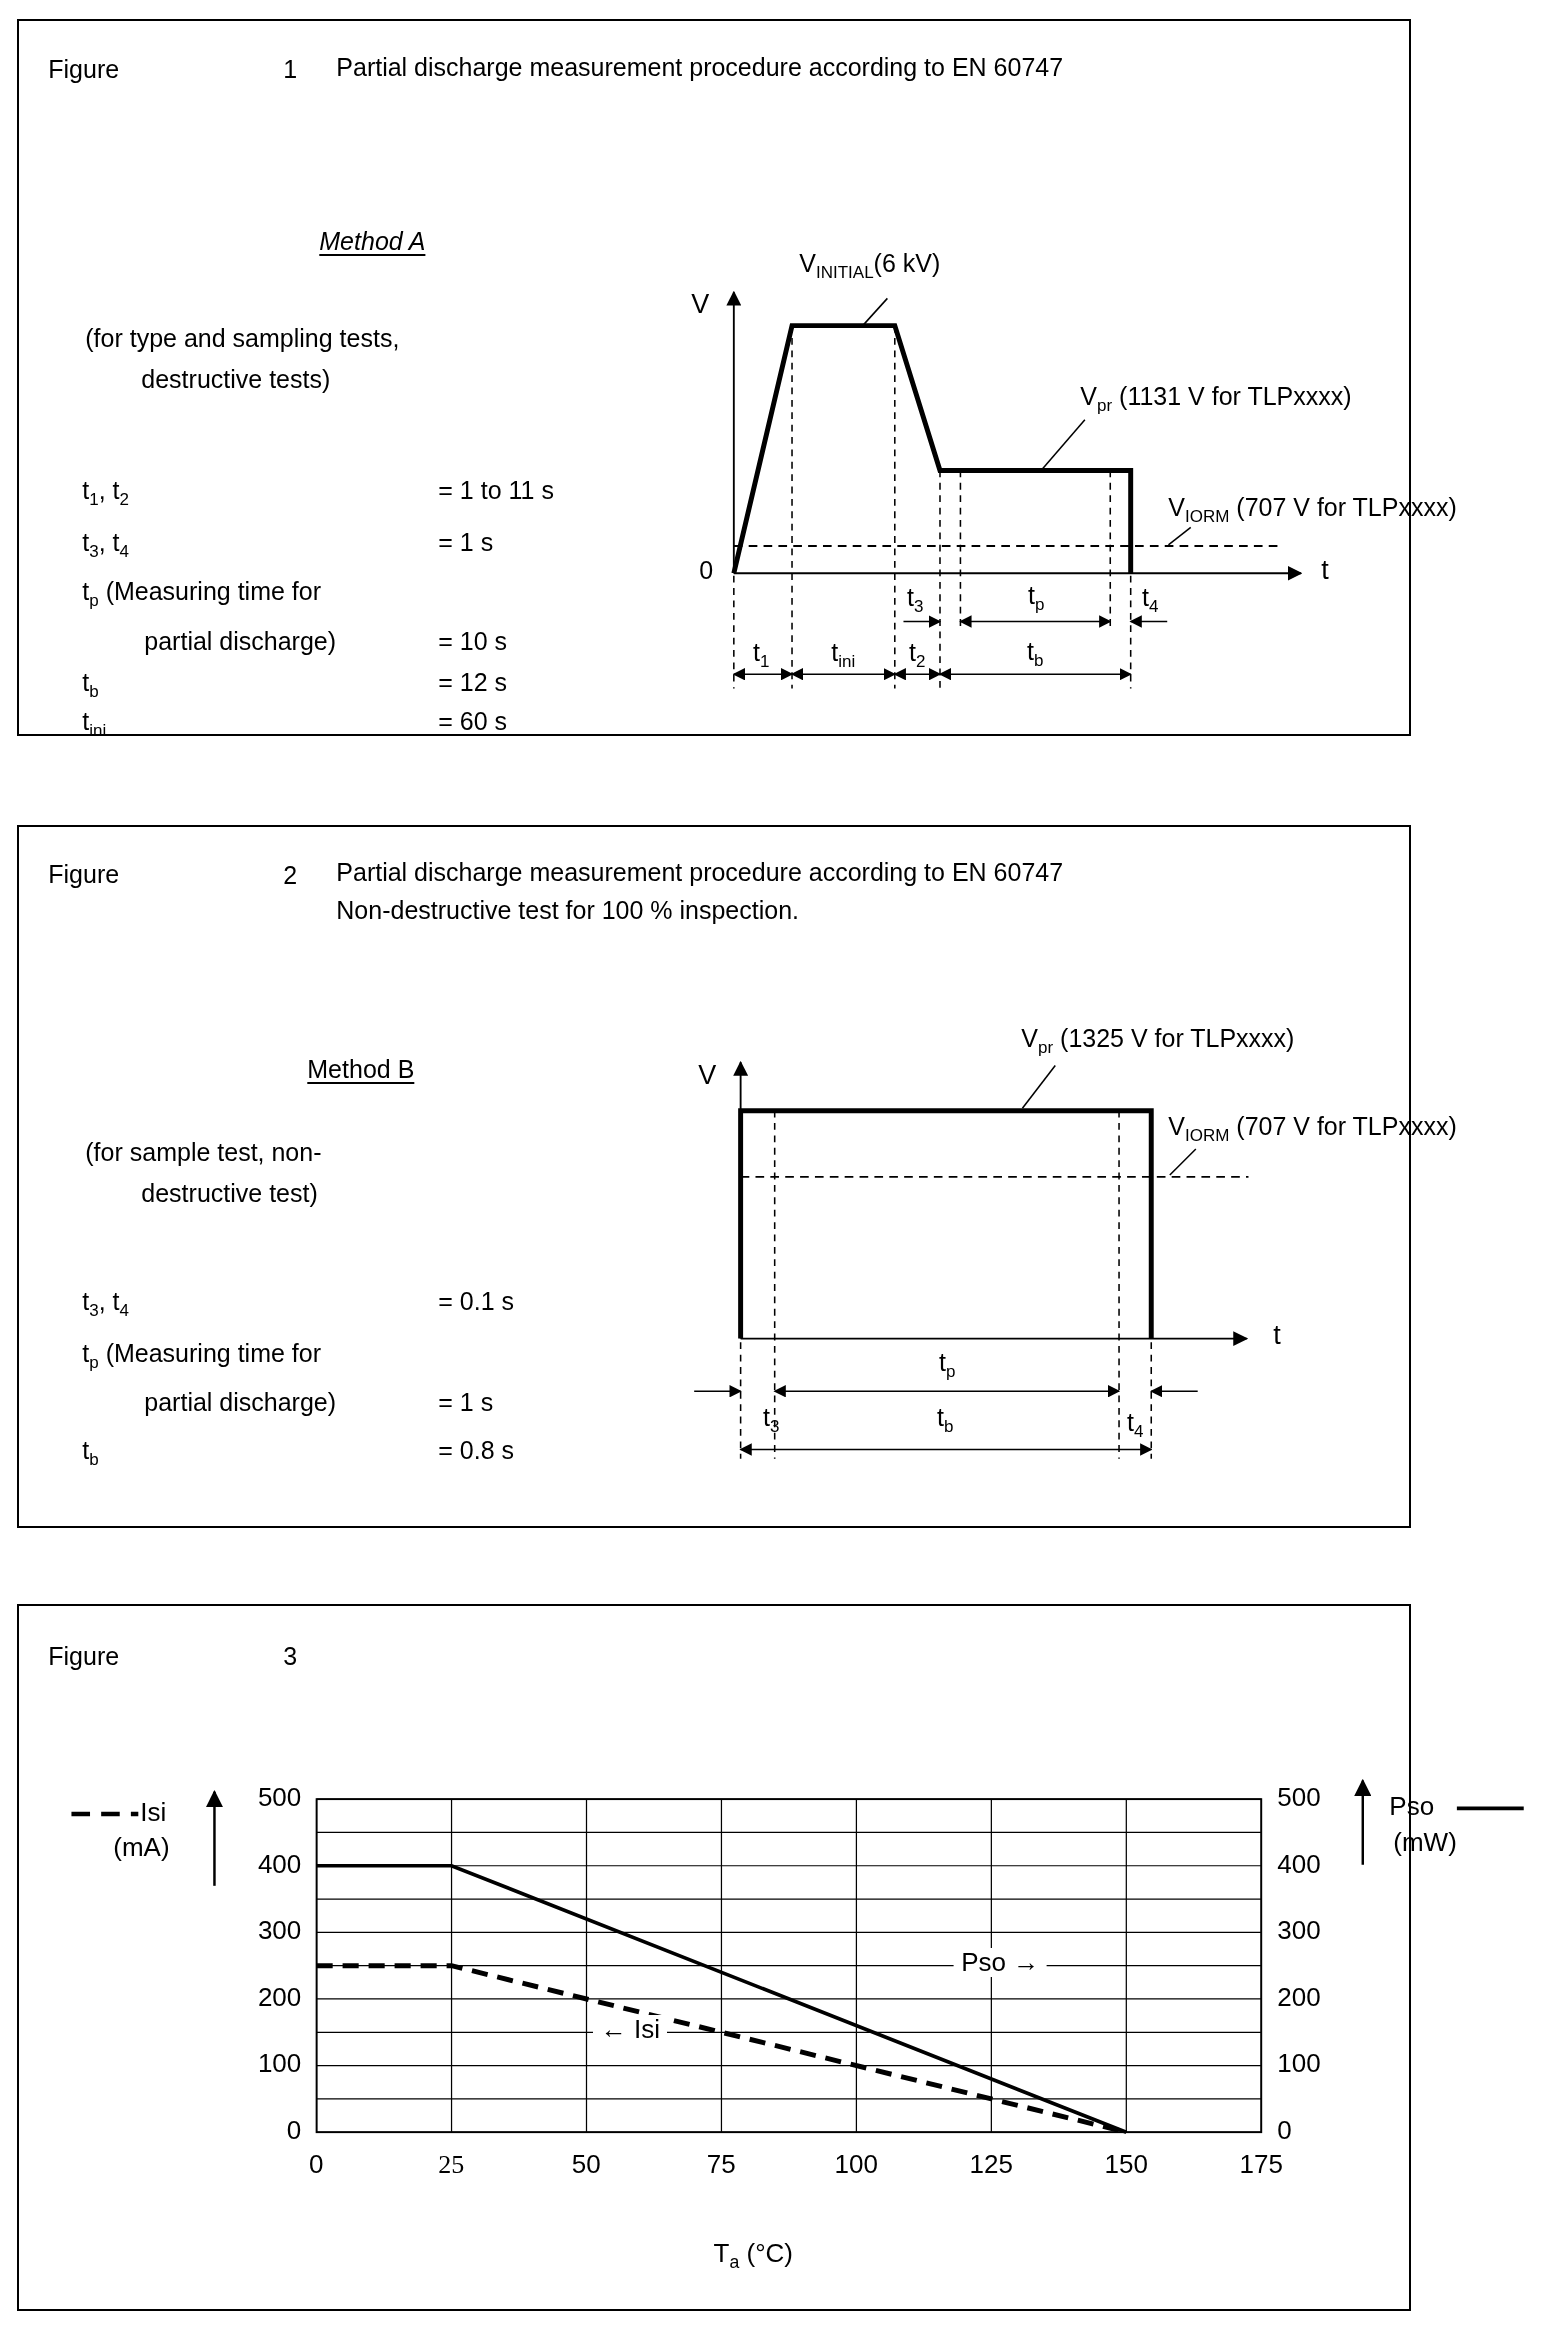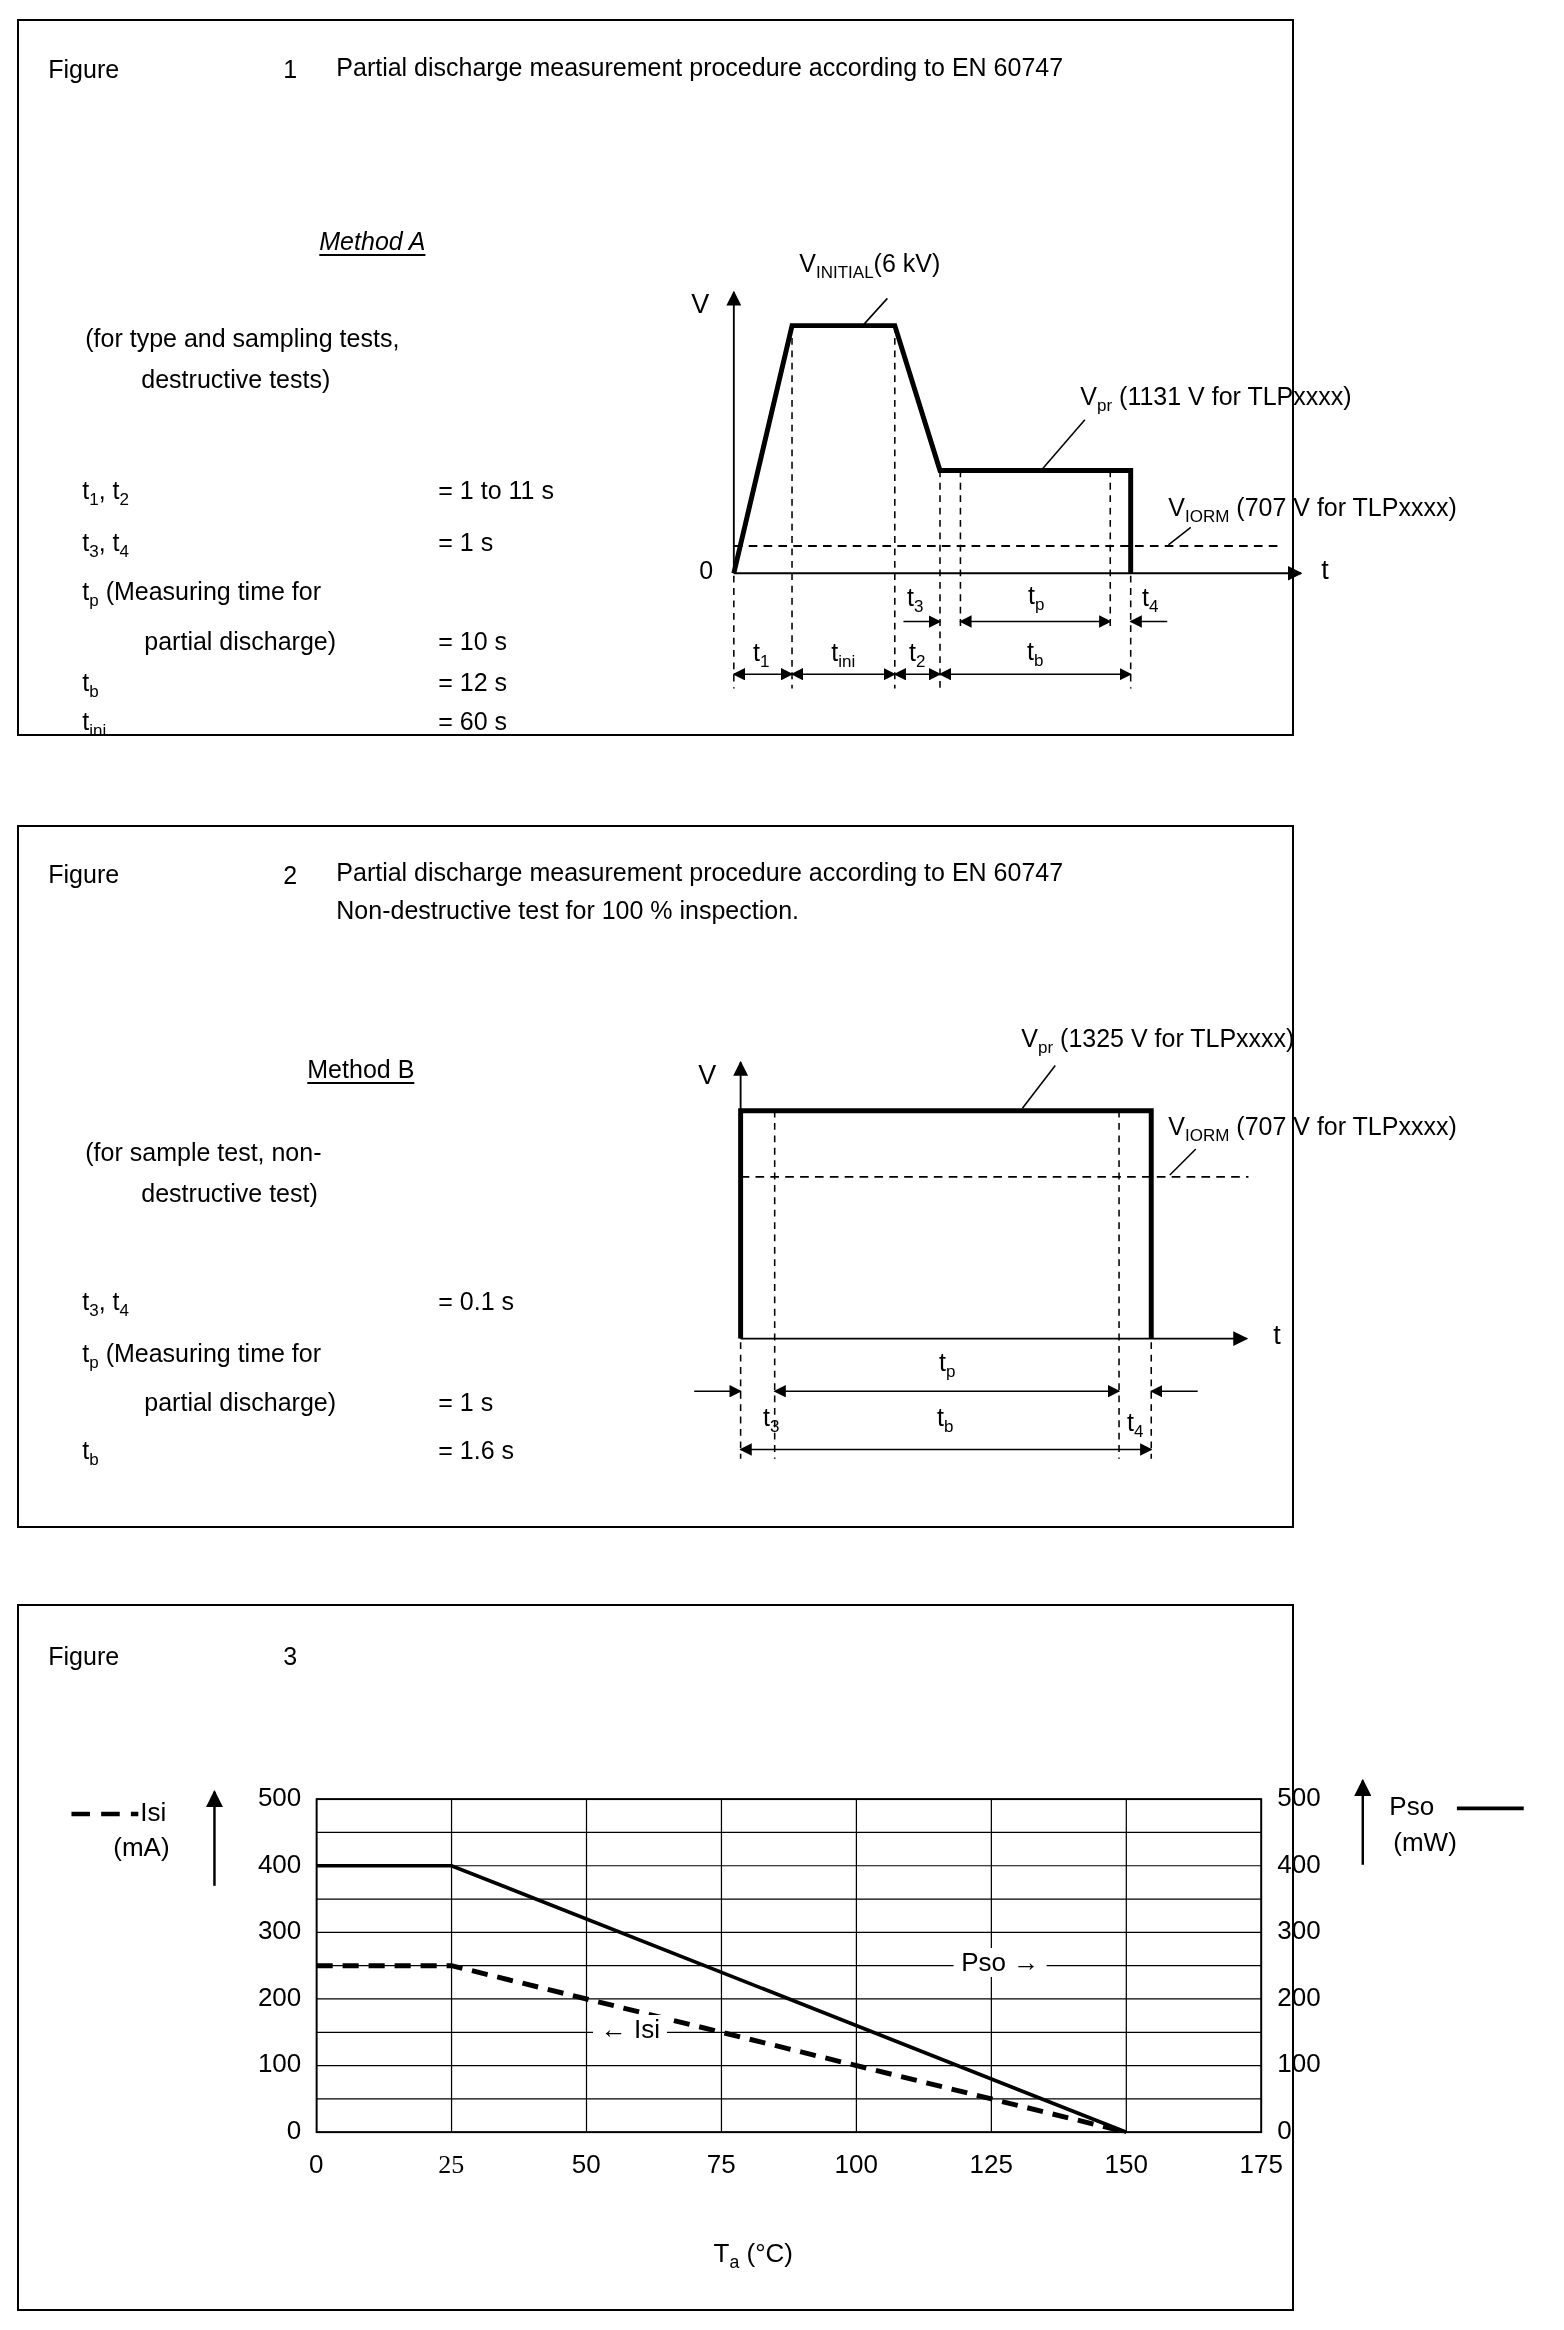--- a/index.html
+++ b/index.html
@@ -8,7 +8,7 @@
     font-family:"Liberation Sans","DejaVu Sans",sans-serif;
   }
   .figbox{
-    position:absolute;left:17.3px;width:1277px;border:2.5px solid #000;
+    position:absolute;left:17.3px;width:1394px;border:2.5px solid #000;
     box-sizing:border-box;background:#fff;
   }
   .t{position:absolute;white-space:nowrap;font-size:25px;line-height:1.12;}

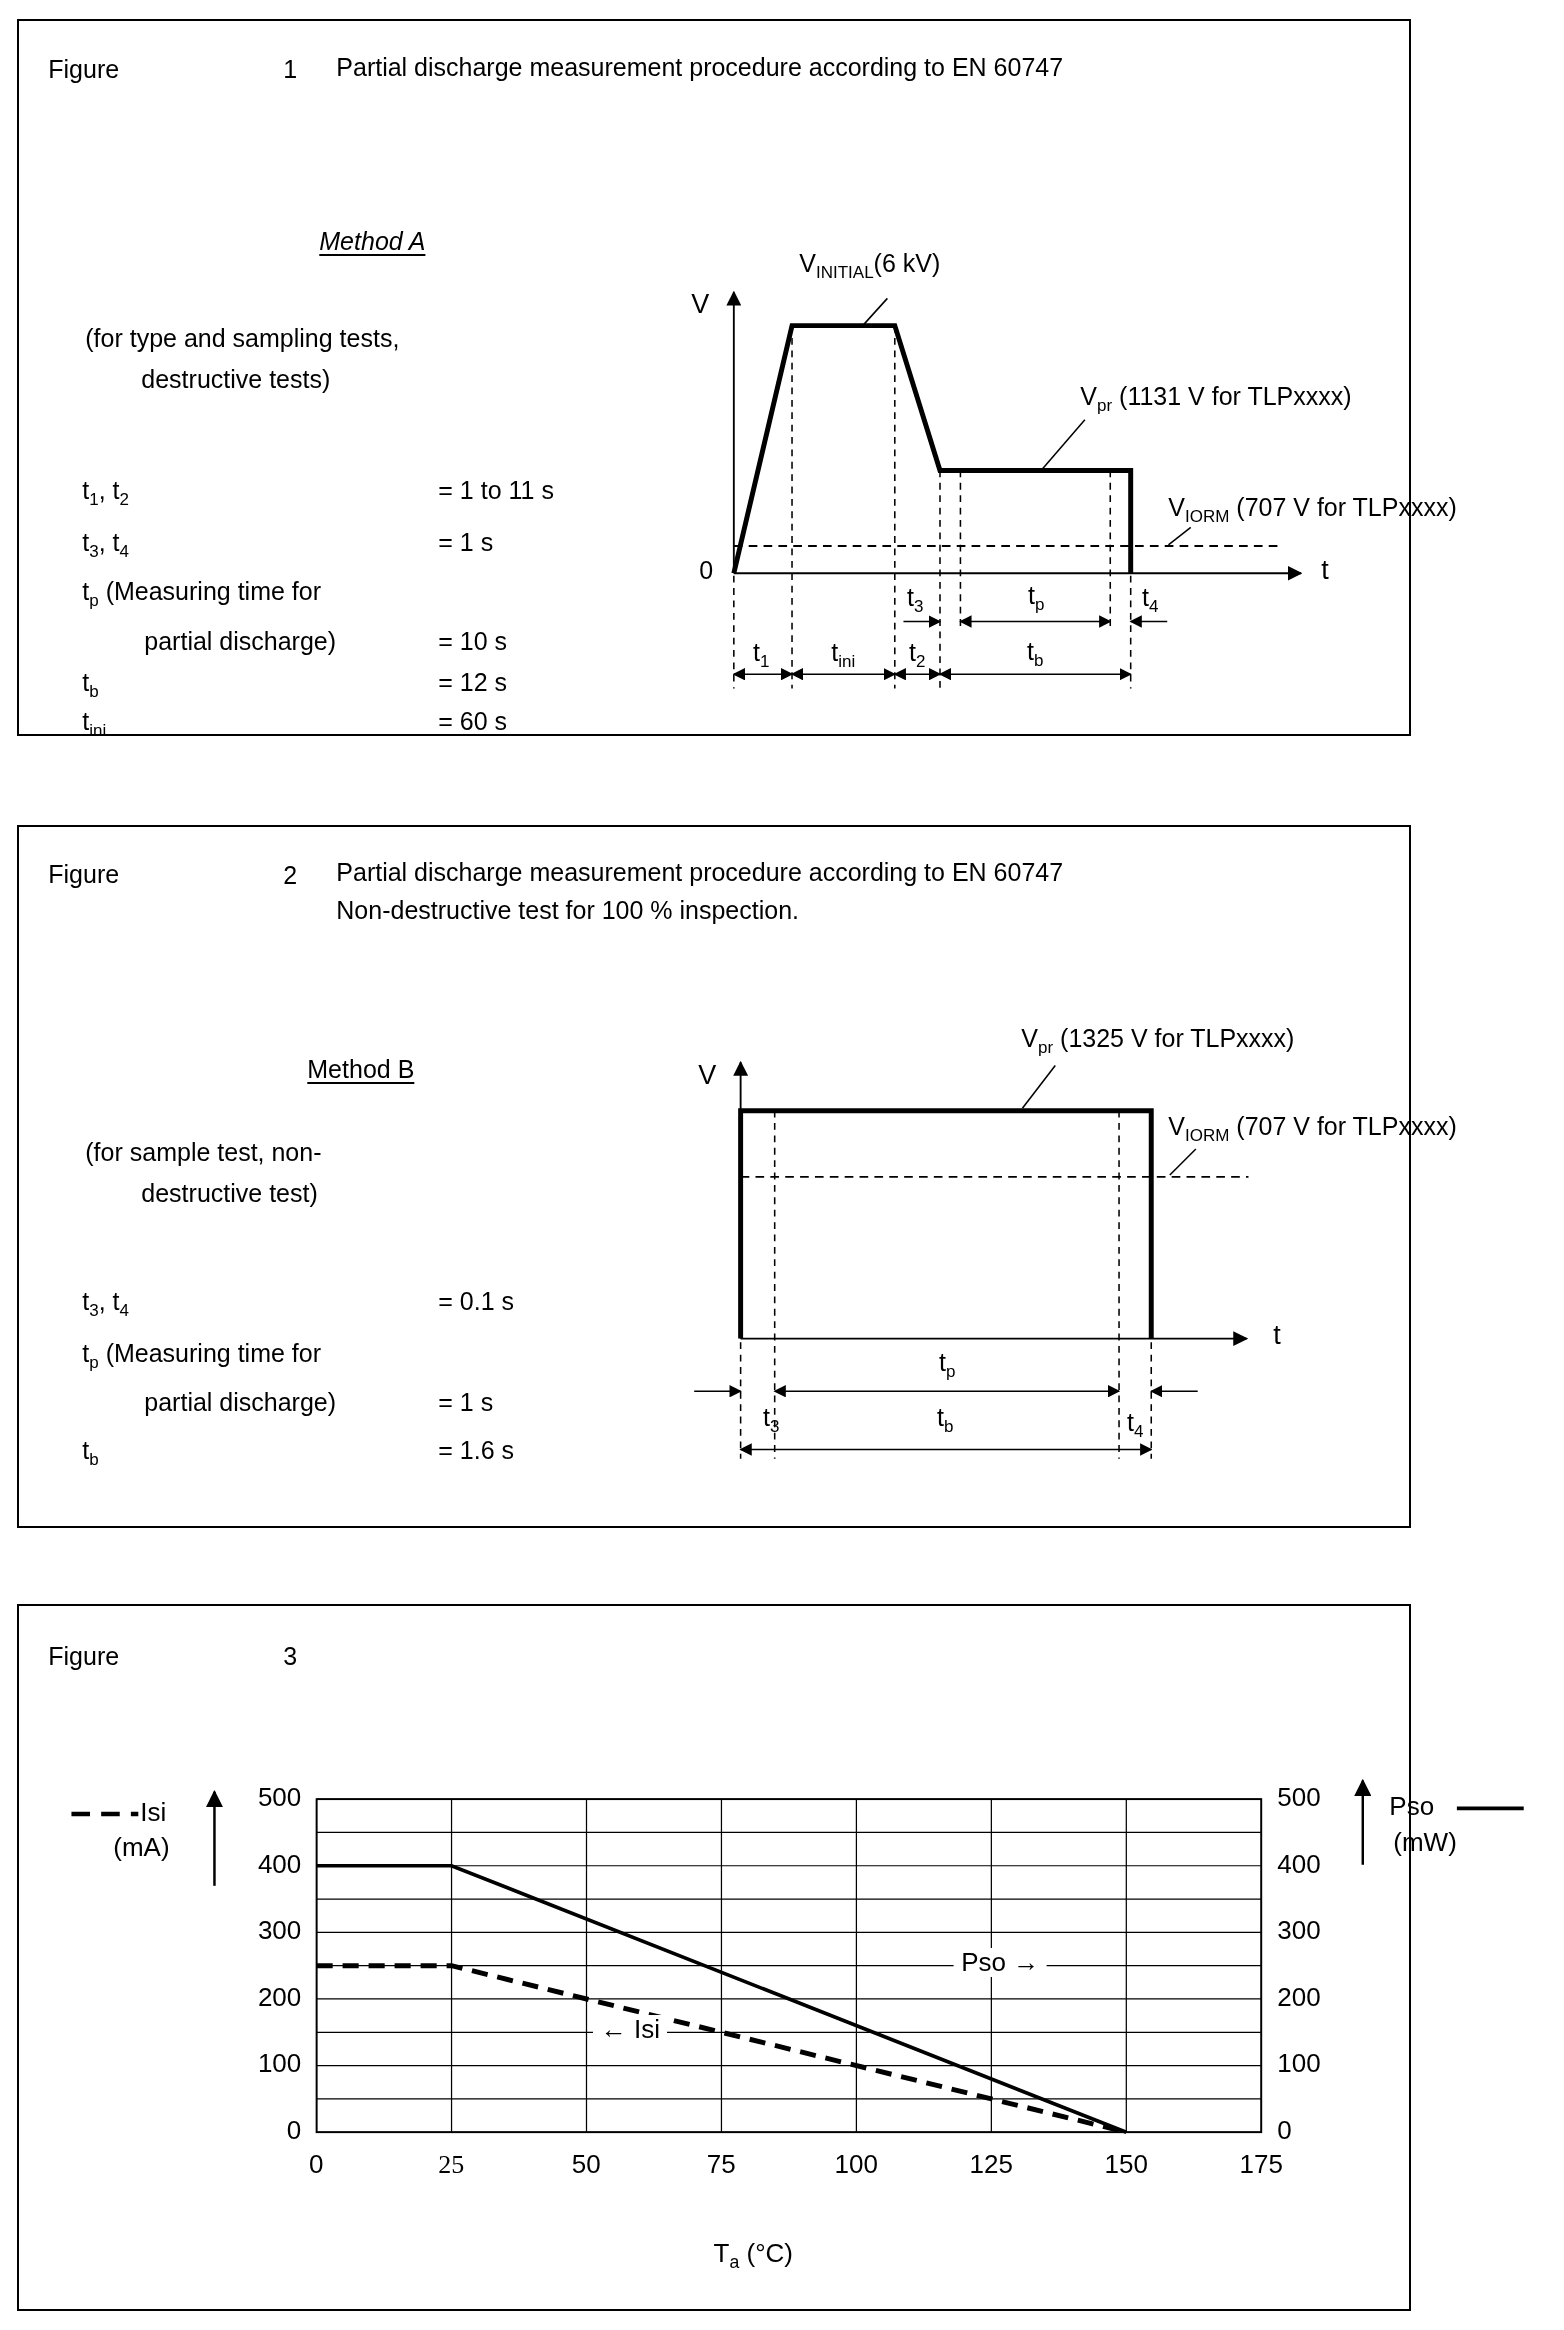--- a/index.html
+++ b/index.html
@@ -160,7 +160,7 @@
   <span class="t" style="left:125px;top:561px;">partial discharge)</span>
   <span class="t" style="left:419px;top:561px;">= 1 s</span>
   <span class="t" style="left:63px;top:609px;">t<sub>b</sub></span>
-  <span class="t" style="left:419px;top:609px;">= 1.6 s</span>
+  <span class="t" style="left:419px;top:609px;">= 0.8 s</span>
 
   <span class="t big" style="left:679px;top:233px;">V</span>
   <span class="t big" style="left:1254px;top:493px;">t</span>

